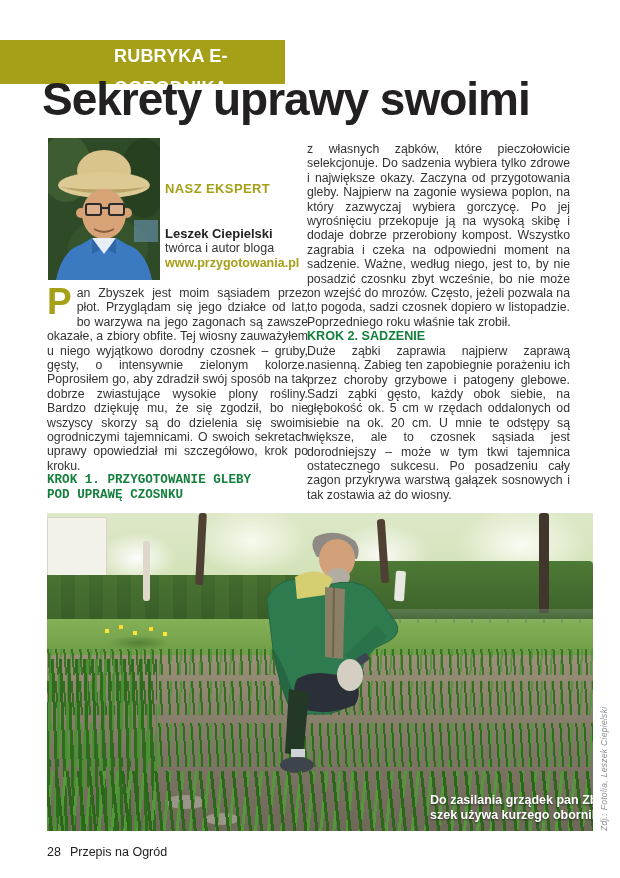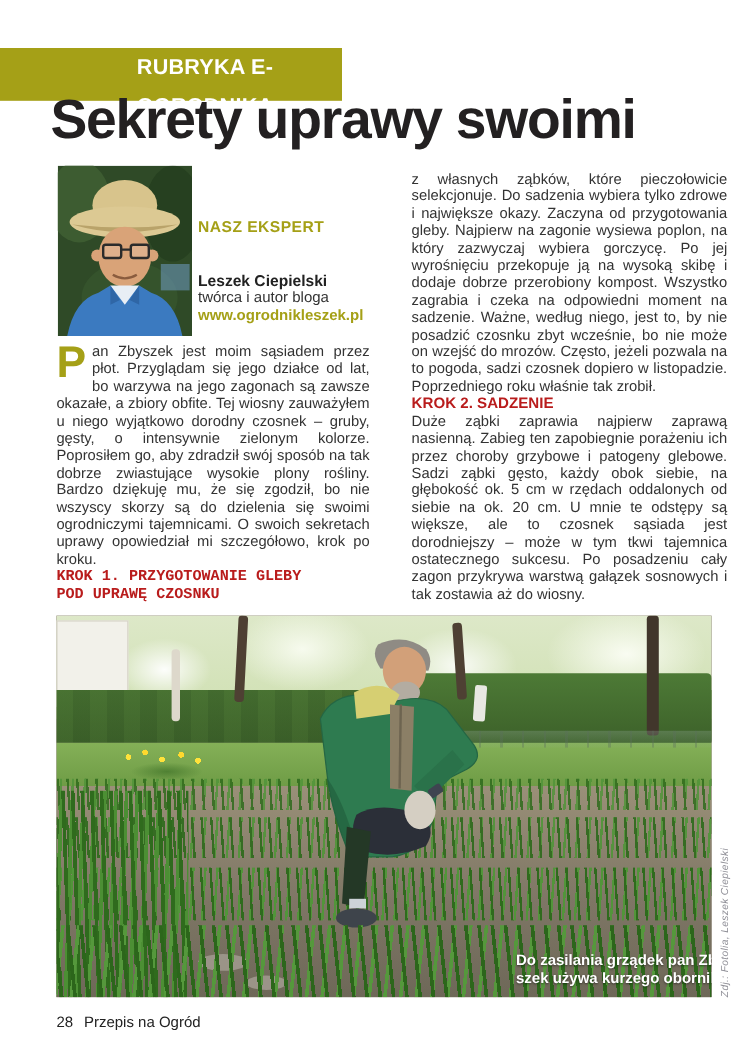--- a/index.html
+++ b/index.html
@@ -26,7 +26,7 @@
 
   
   .col-left{position:absolute;left:47px;top:286px;width:261px;}
-  .col-right{position:absolute;left:343px;top:142px;width:263px;}
+  .col-right{position:absolute;left:307px;top:142px;width:263px;}
   .body-text{margin:0;font-size:12.3px;line-height:14.4px;text-align:justify;color:#333;}
   .step-heading{margin:0;font-size:12.6px;line-height:14.4px;color:#b91c1c;font-weight:bold;}
   .step-heading span{display:block;font-family:Liberation Mono, monospace;}

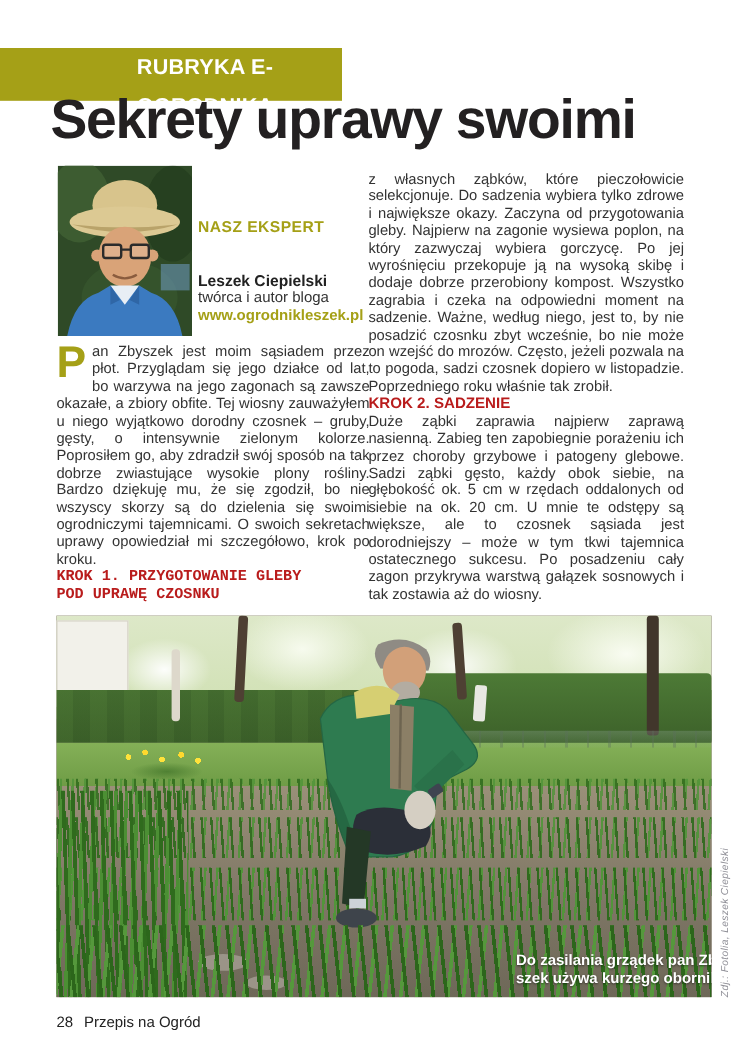--- a/index.html
+++ b/index.html
@@ -142,7 +142,7 @@
       <div class="expert-label">NASZ EKSPERT</div>
       <div class="expert-name">Leszek Ciepielski</div>
       <div class="expert-role">twórca i autor bloga</div>
-      <a href="#" class="expert-url">www.ogrodnikleszek.pl</a>
+      <a href="#" class="expert-url">www.przygotowania.pl</a>
     </div>
   </div>
 

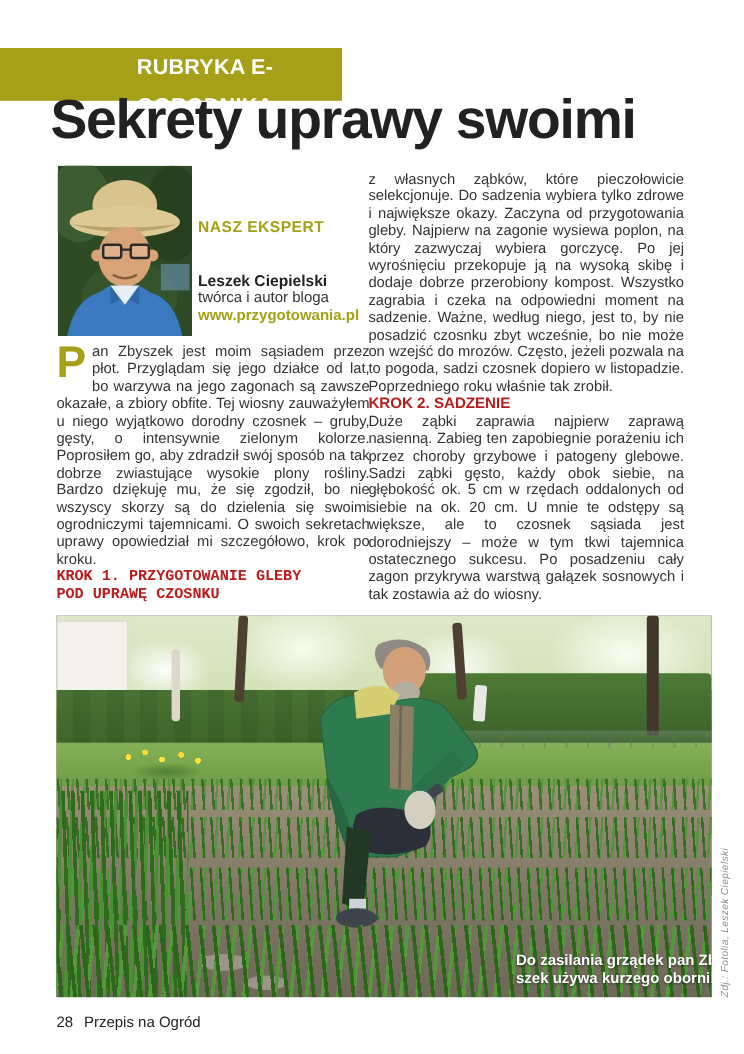--- a/index.html
+++ b/index.html
@@ -28,7 +28,7 @@
   .col-left{position:absolute;left:47px;top:286px;width:261px;}
   .col-right{position:absolute;left:307px;top:142px;width:263px;}
   .body-text{margin:0;font-size:12.3px;line-height:14.4px;text-align:justify;color:#333;}
-  .step-heading{margin:0;font-size:12.6px;line-height:14.4px;color:#b91c1c;font-weight:bold;}
+  .step-heading{margin:0;font-size:12.6px;line-height:14.4px;color:#15803d;font-weight:bold;}
   .step-heading span{display:block;font-family:Liberation Mono, monospace;}
   .dropcap{float:left;color:#a5a017;font-weight:bold;font-size:37px;line-height:29px;
            padding:1px 5px 0 0;}

